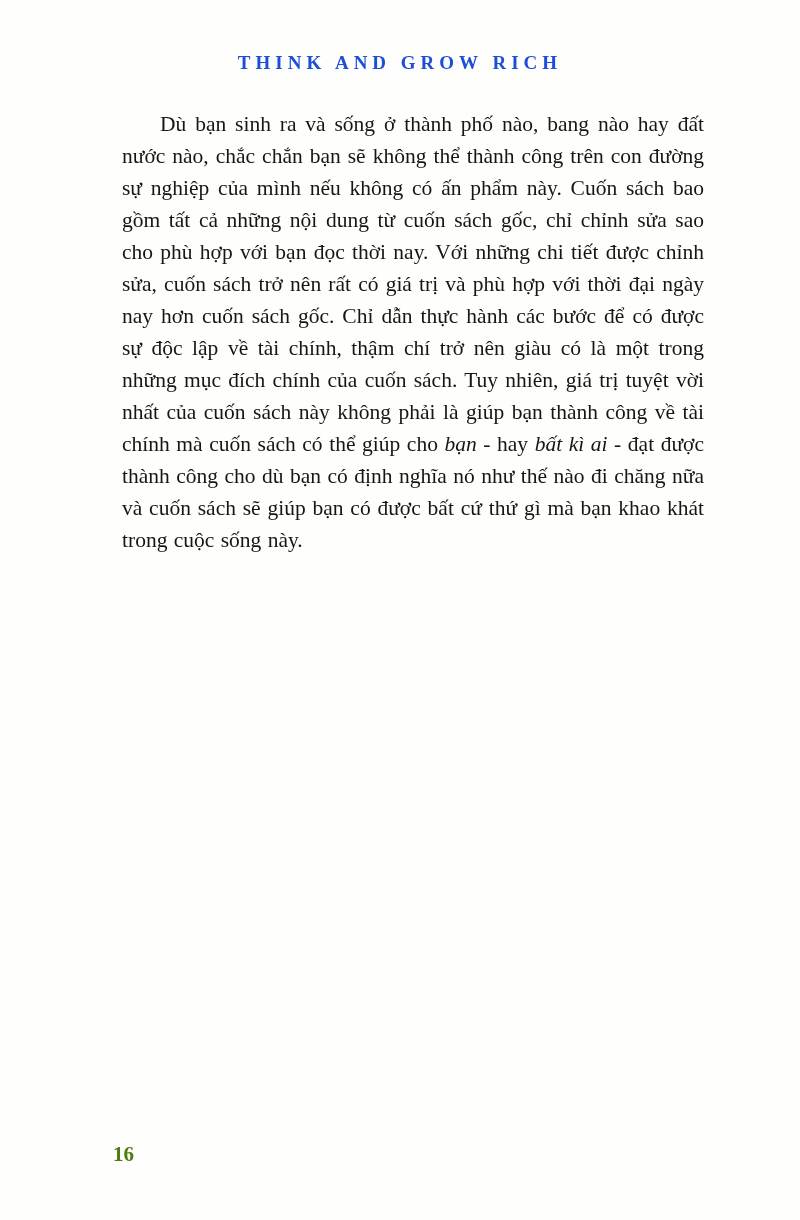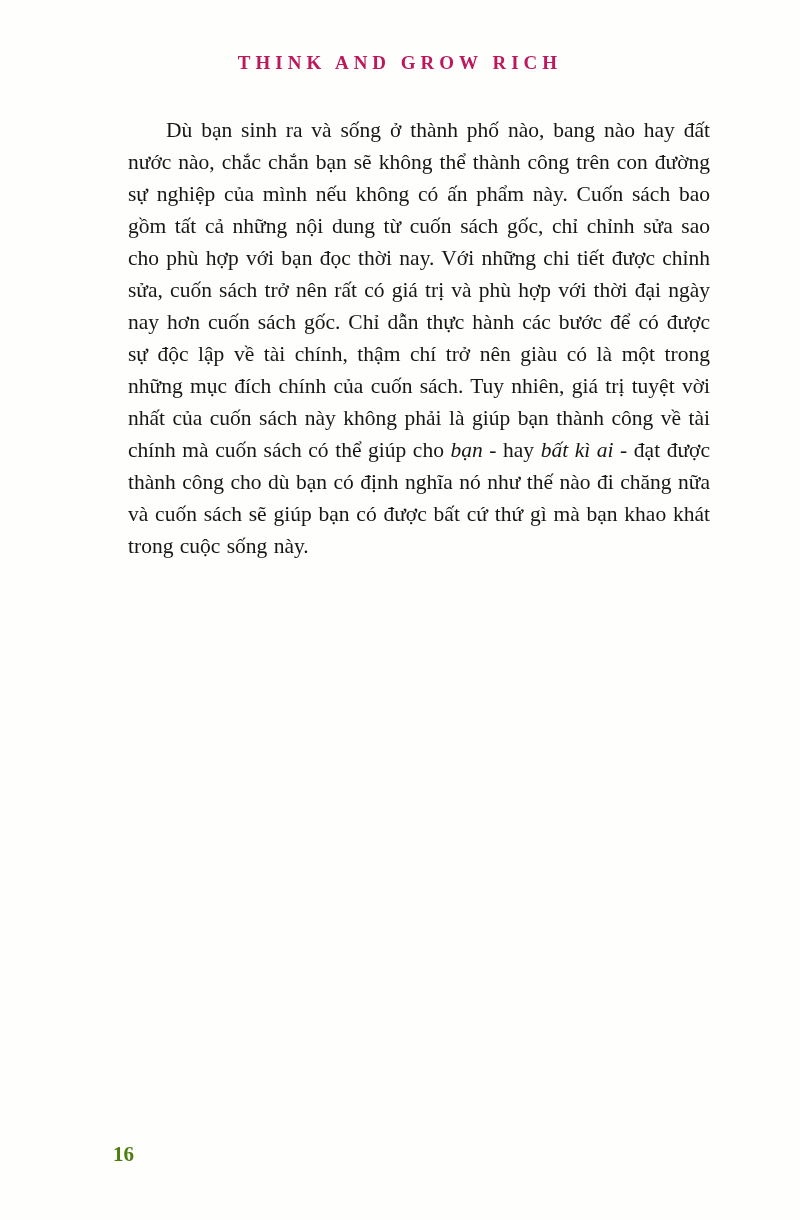--- a/index.html
+++ b/index.html
@@ -25,7 +25,7 @@
     font-size: 19px;
     font-weight: 700;
     letter-spacing: 5px;
-    color: #be185d;
+    color: #1d4ed8;
     font-family: "Liberation Serif", "DejaVu Serif", serif;
   }
   .body-text {

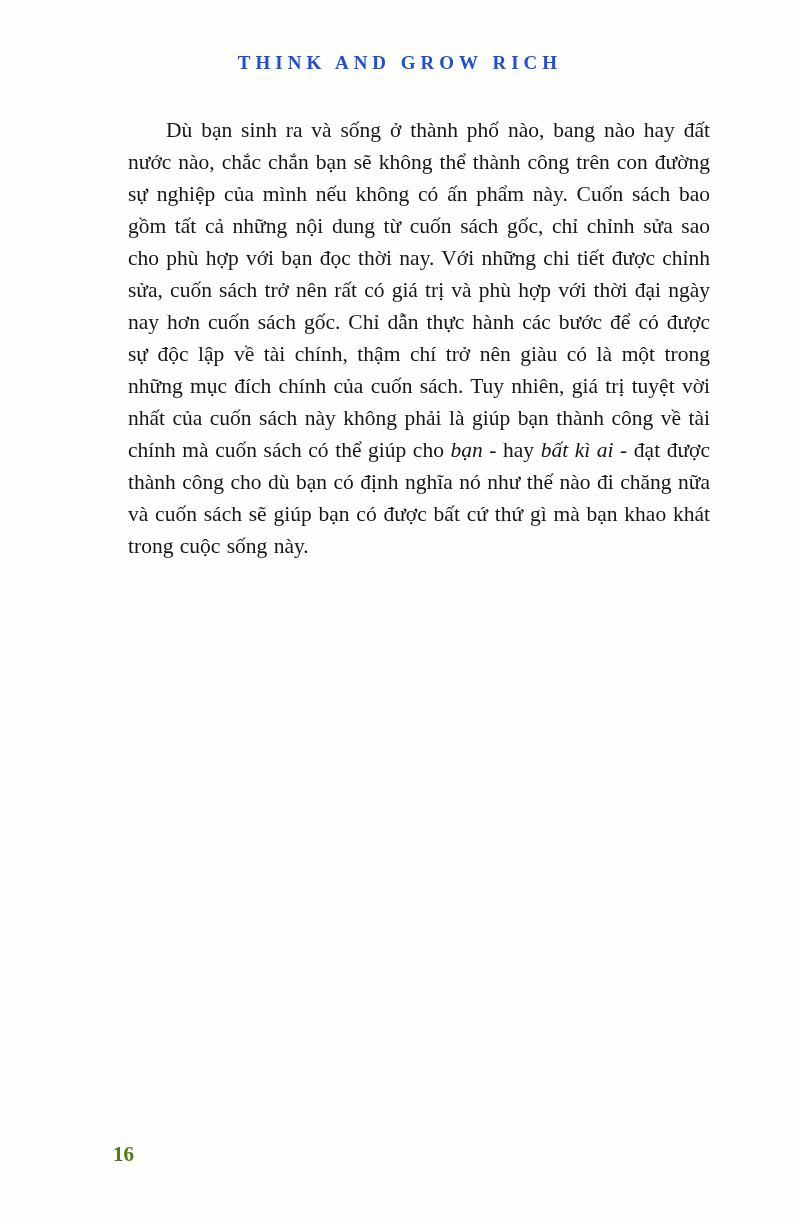--- a/index.html
+++ b/index.html
@@ -33,7 +33,7 @@
     top: 98px;
     left: 112px;
     width: 582px;
-    margin: 16px;
+    margin: 10px;
     font-size: 21.5px;
     line-height: 32px;
     text-align: justify;

